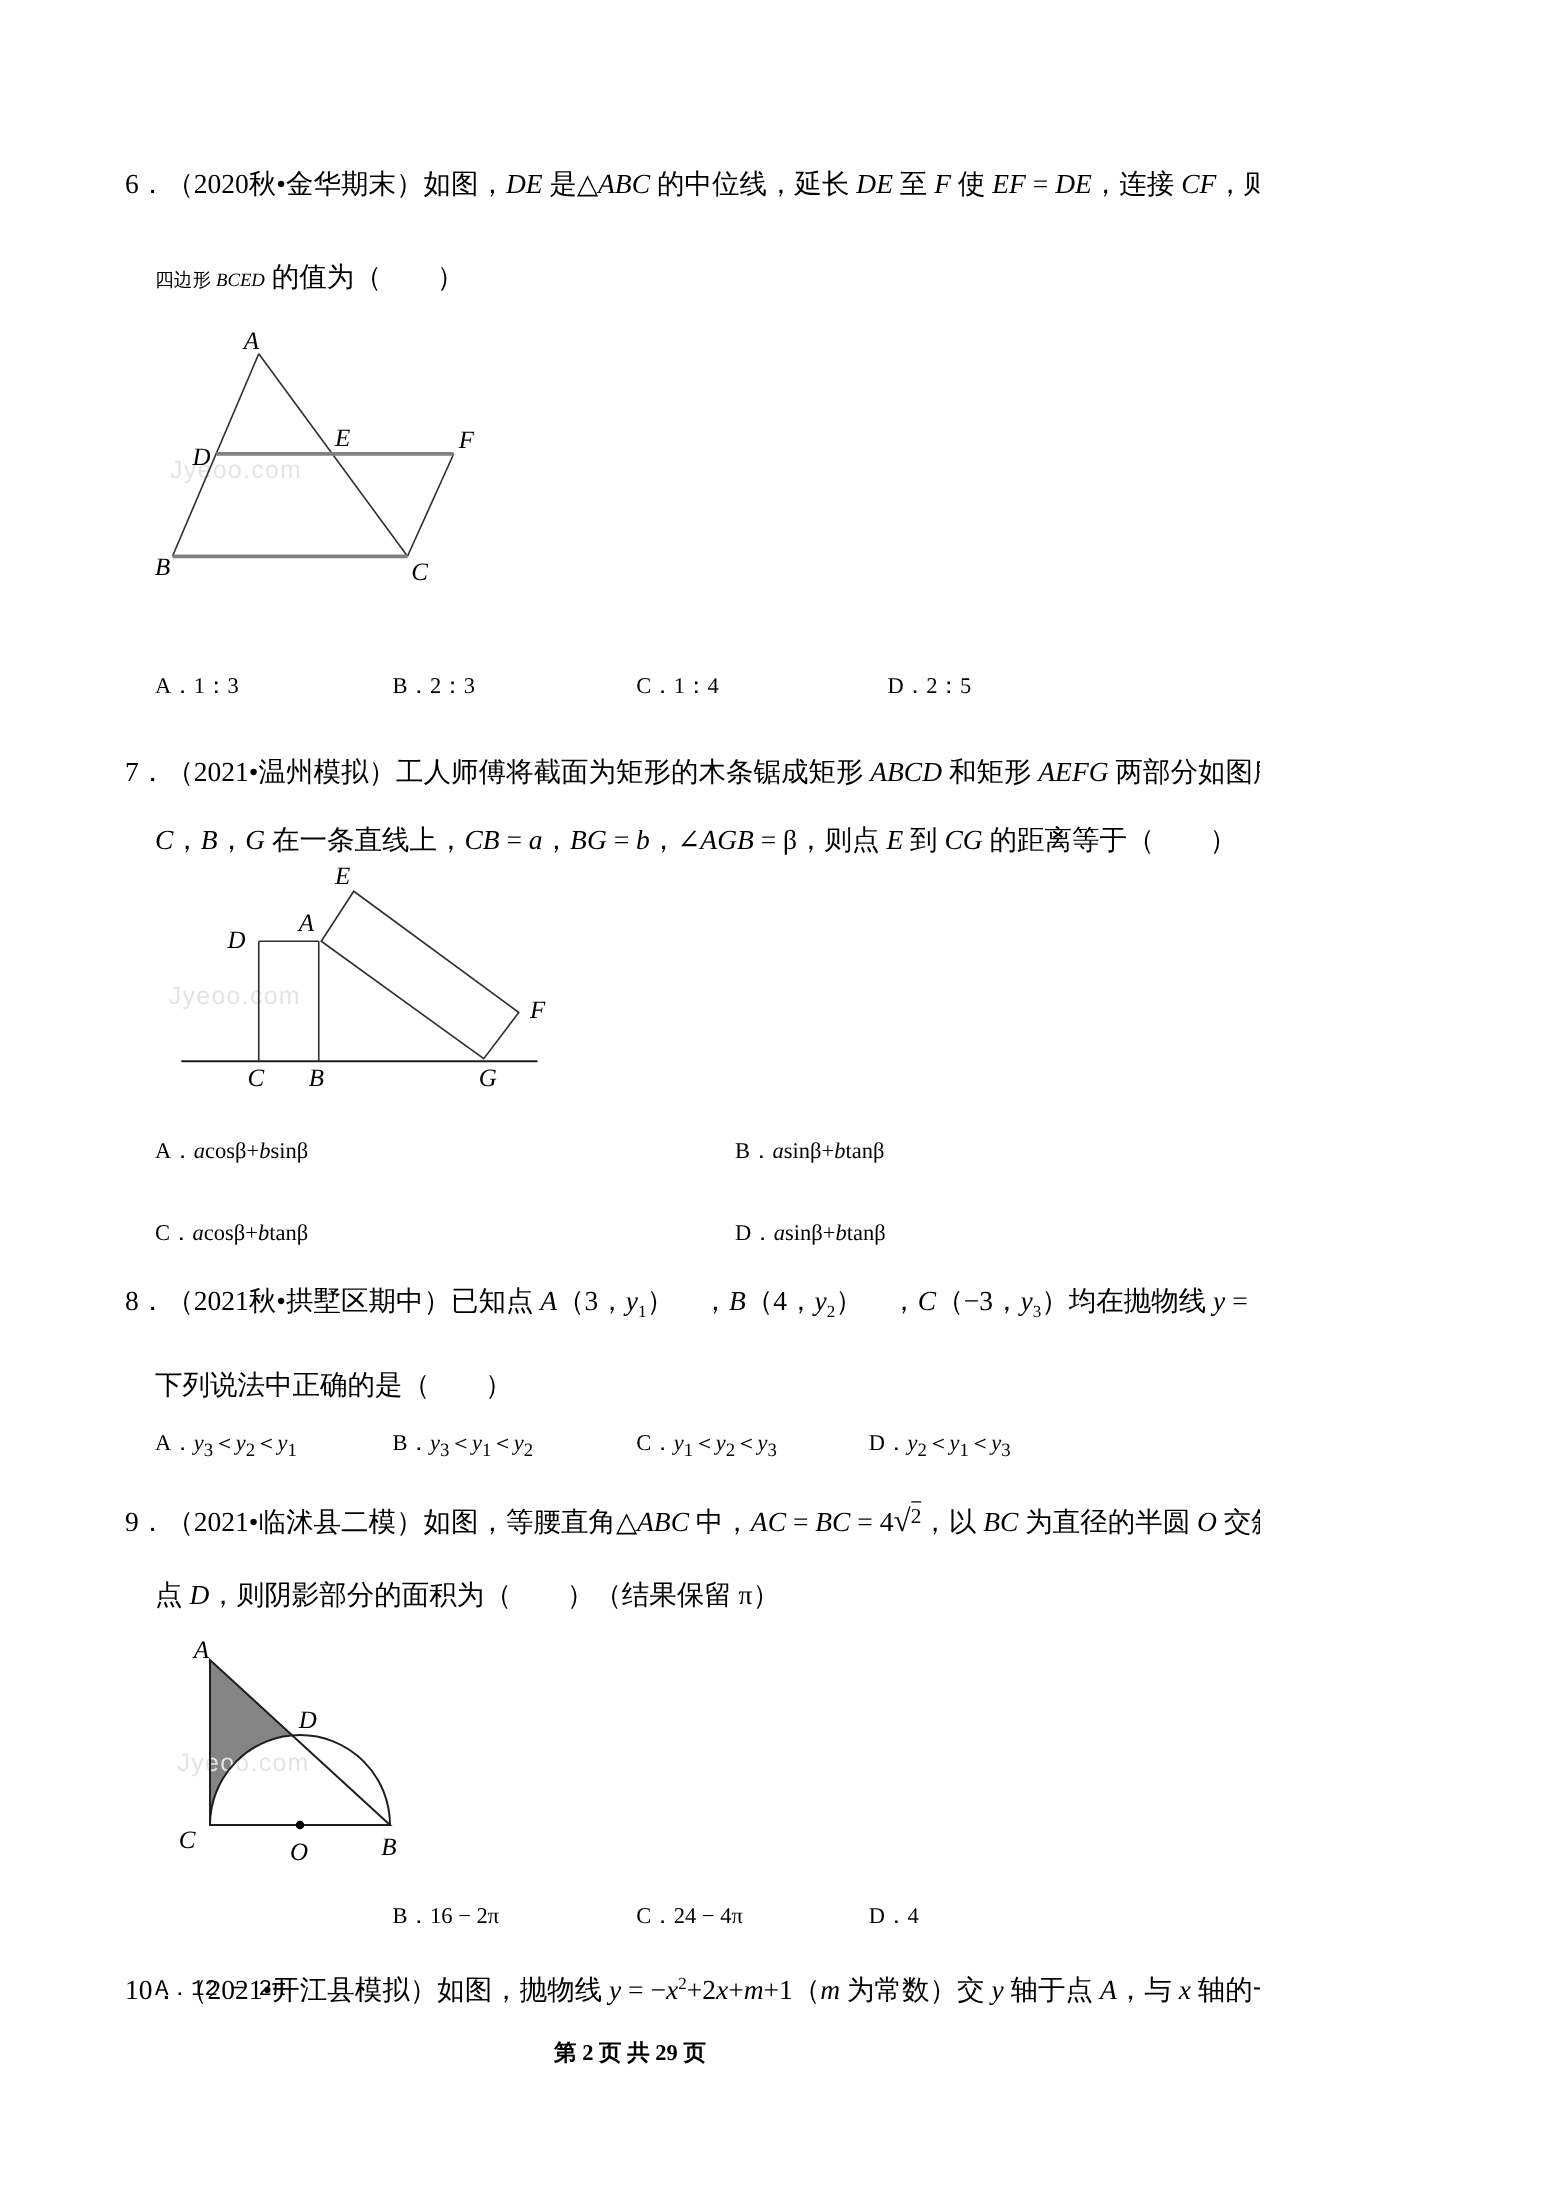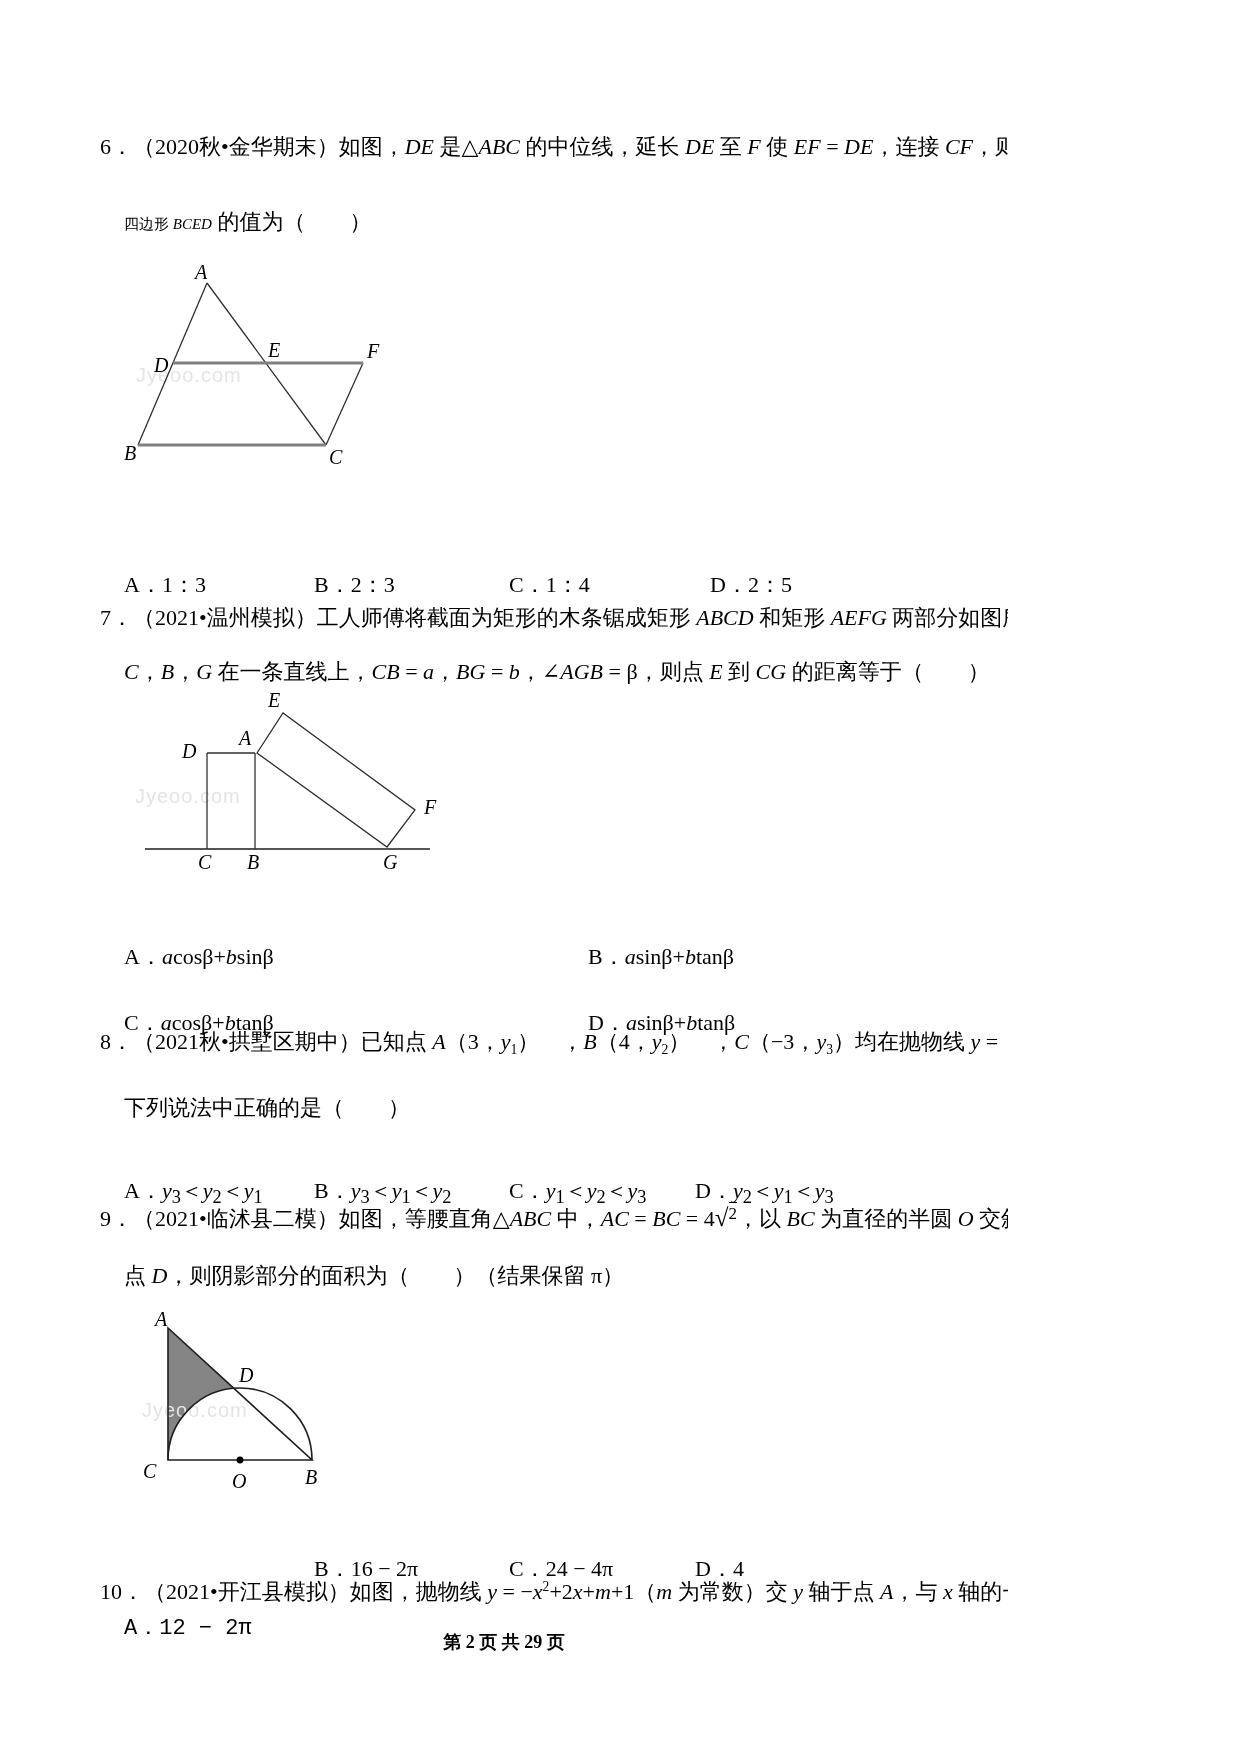--- a/index.html
+++ b/index.html
@@ -10,7 +10,7 @@
     overflow:hidden;
   }
   .line { position:absolute; white-space:nowrap; font-size:22px; line-height:1.3; }
-  .opt  { position:absolute; white-space:nowrap; font-size:22px;margin-top:34px; }
+  .opt  { position:absolute; white-space:nowrap; font-size:18px; }
   i { font-style:italic; }
   .line sub { font-size:0.62em; }
   .line sup { font-size:0.62em; }

